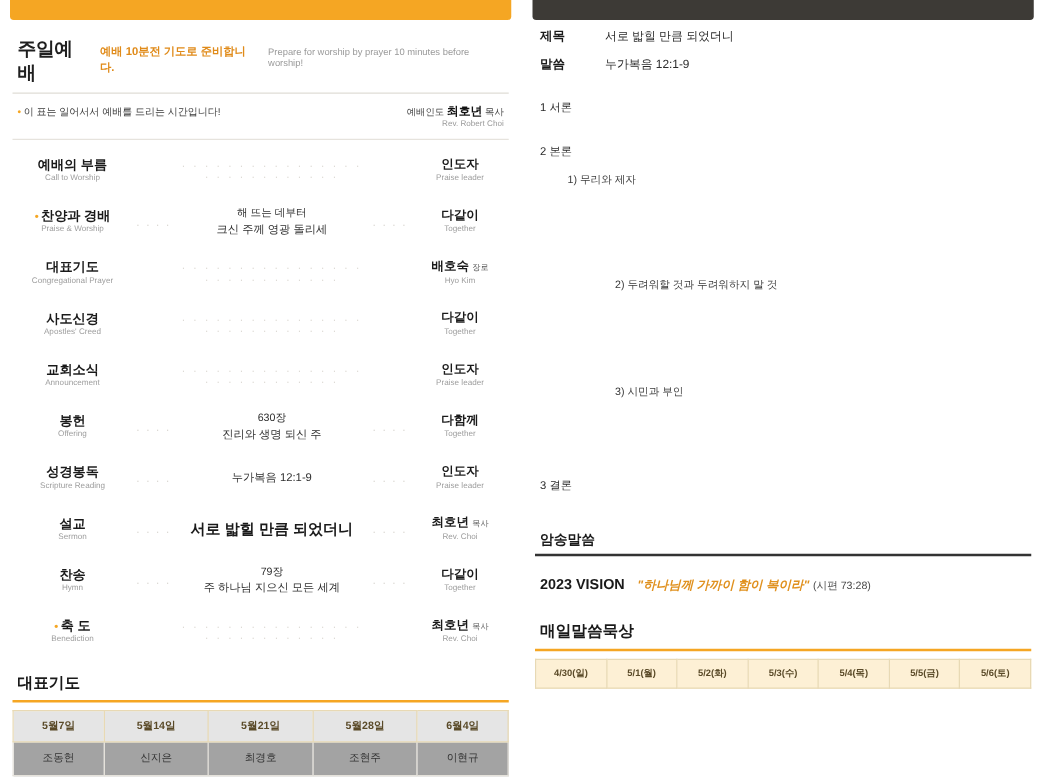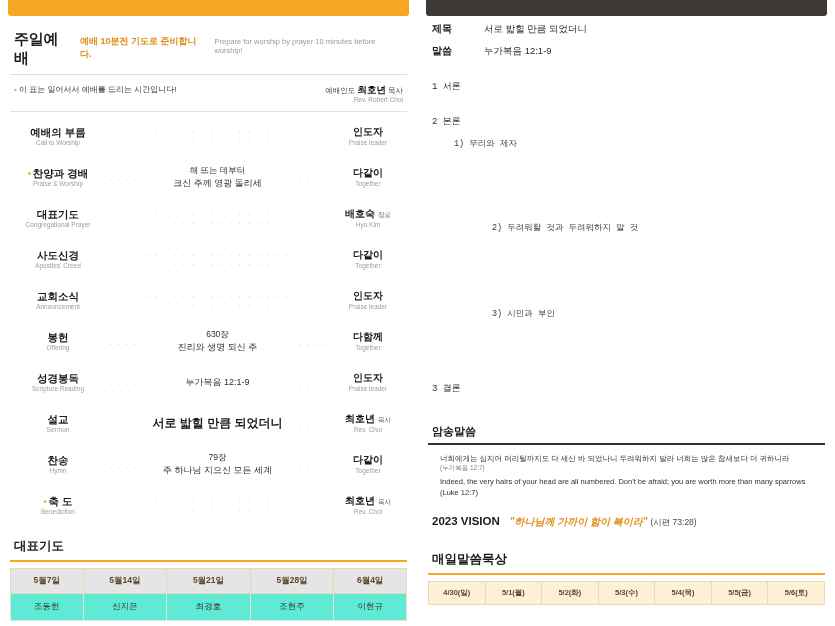--- a/index.html
+++ b/index.html
@@ -99,7 +99,7 @@
   .kv-key { width: 52px; font-size: 10px; font-weight: bold; color: #1a1a1a; }
   .kv-val { font-size: 9.5px; color: #2b2b2b; }
 
-  .outline { padding: 6px 4px 0 4px; font-family: Liberation Mono, monospace; }
+  .outline { padding: 6px 4px 0 4px; }
   .ol-h { font-size: 9px; color: #2b2b2b; margin: 10px 0 0 0; }
   .ol-s { font-size: 8.5px; color: #3a3a3a; margin: 0; }
   .ind1 { margin-left: 22px; }

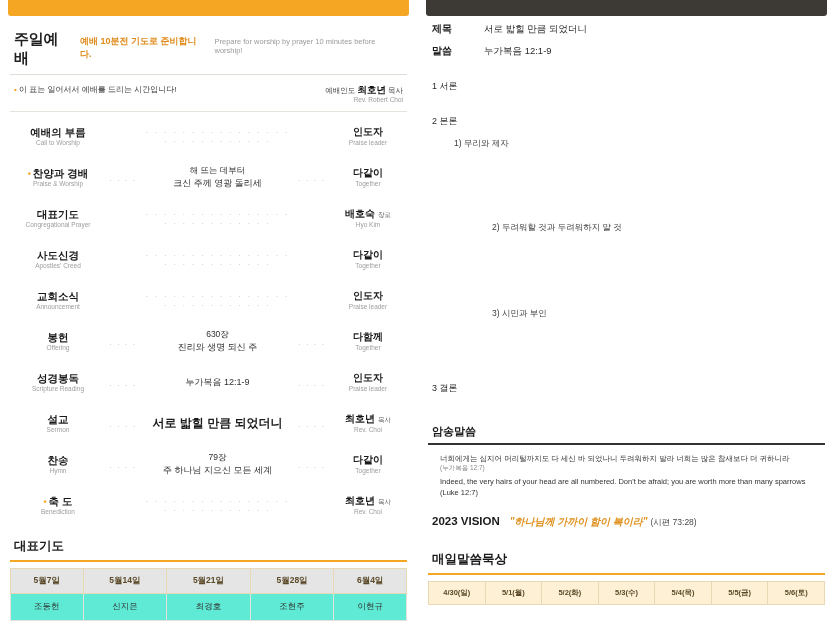--- a/index.html
+++ b/index.html
@@ -381,11 +381,6 @@
       </div>
 
       <div class="r-sec-head" style="margin-top:24px">암송말씀</div>
-      <div class="memverse">
-        <div class="mv-ko">너희에게는 심지어 머리털까지도 다 세신 바 되었나니 두려워하지 말라 너희는 많은 참새보다 더 귀하니라</div>
-        <div class="mv-ref">(누가복음 12:7)</div>
-        <div class="mv-en">Indeed, the very hairs of your head are all numbered. Don't be afraid; you are worth more than many sparrows (Luke 12:7)</div>
-      </div>
 
       <div class="vision-row">
         <span class="vision-label">2023 VISION</span>

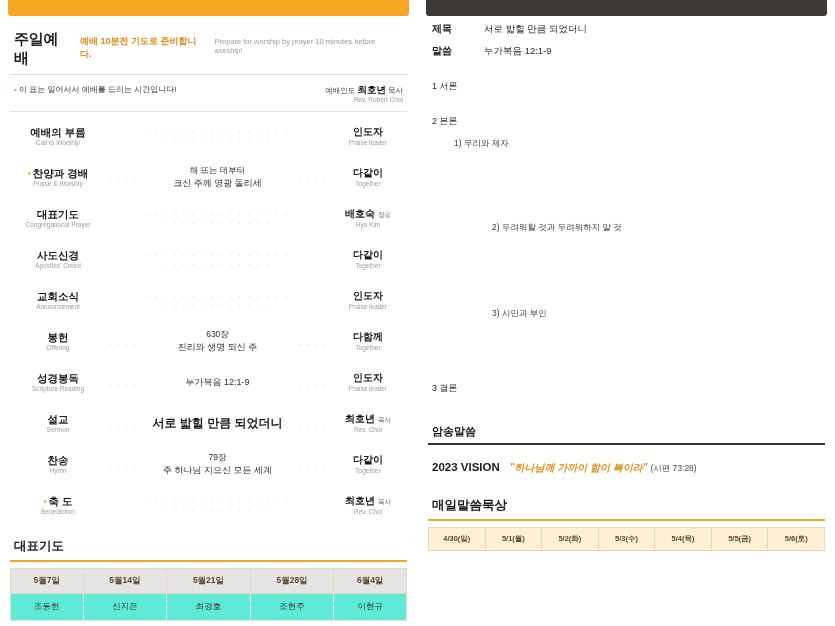--- a/index.html
+++ b/index.html
@@ -83,7 +83,7 @@
   }
   .grid-table td {
     border: 1px solid #e5e2db; font-size: 8.5px; color: #333;
-    padding: 7px 2px; text-align: center; background: #5eead4;
+    padding: 7px 2px; text-align: center; background: #a3a3a3;
   }
 
   

